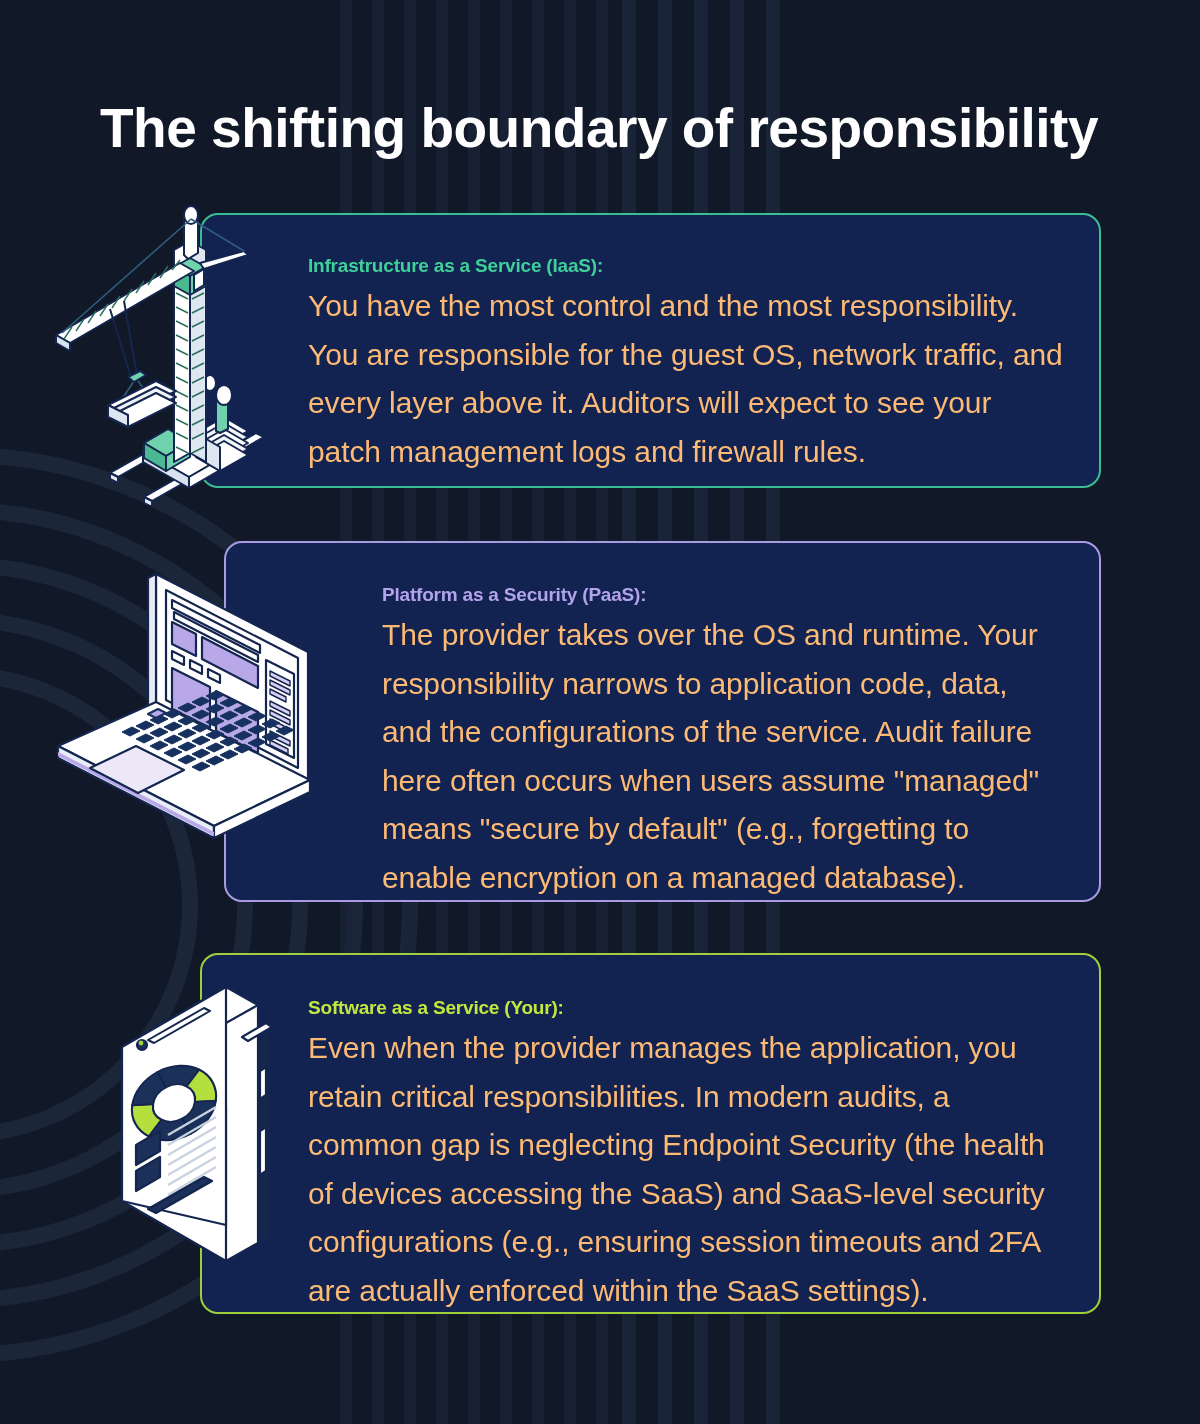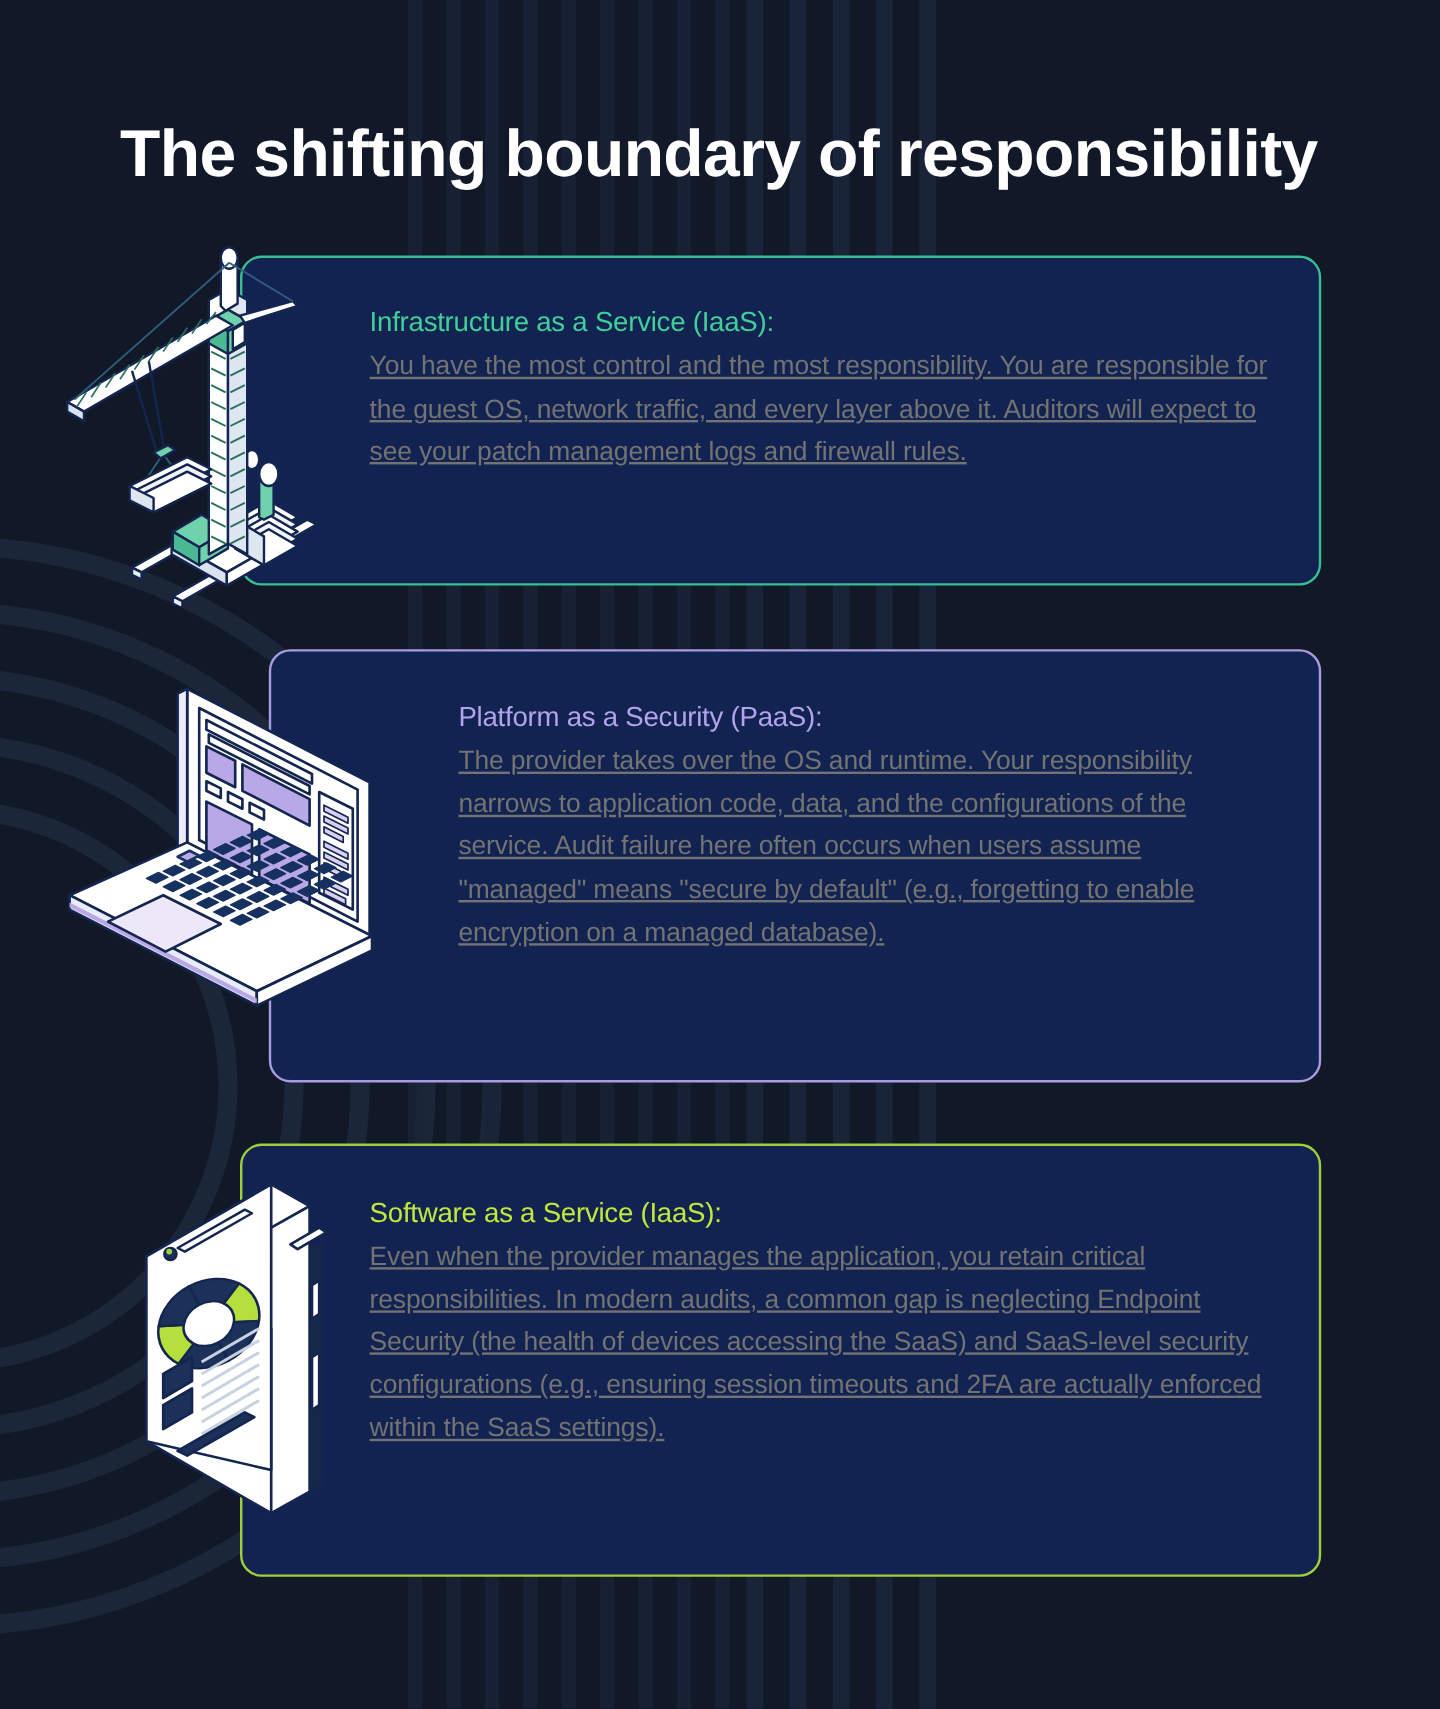--- a/index.html
+++ b/index.html
@@ -45,8 +45,8 @@
   .card-body.saas { left:308px; top:997px;  width:760px; }
 
   .card-head {
-    font-size:23px;
-    font-weight:400;
+    font-size:19px;
+    font-weight:700;
     margin-bottom:5px;
     letter-spacing:-0.2px;
   }

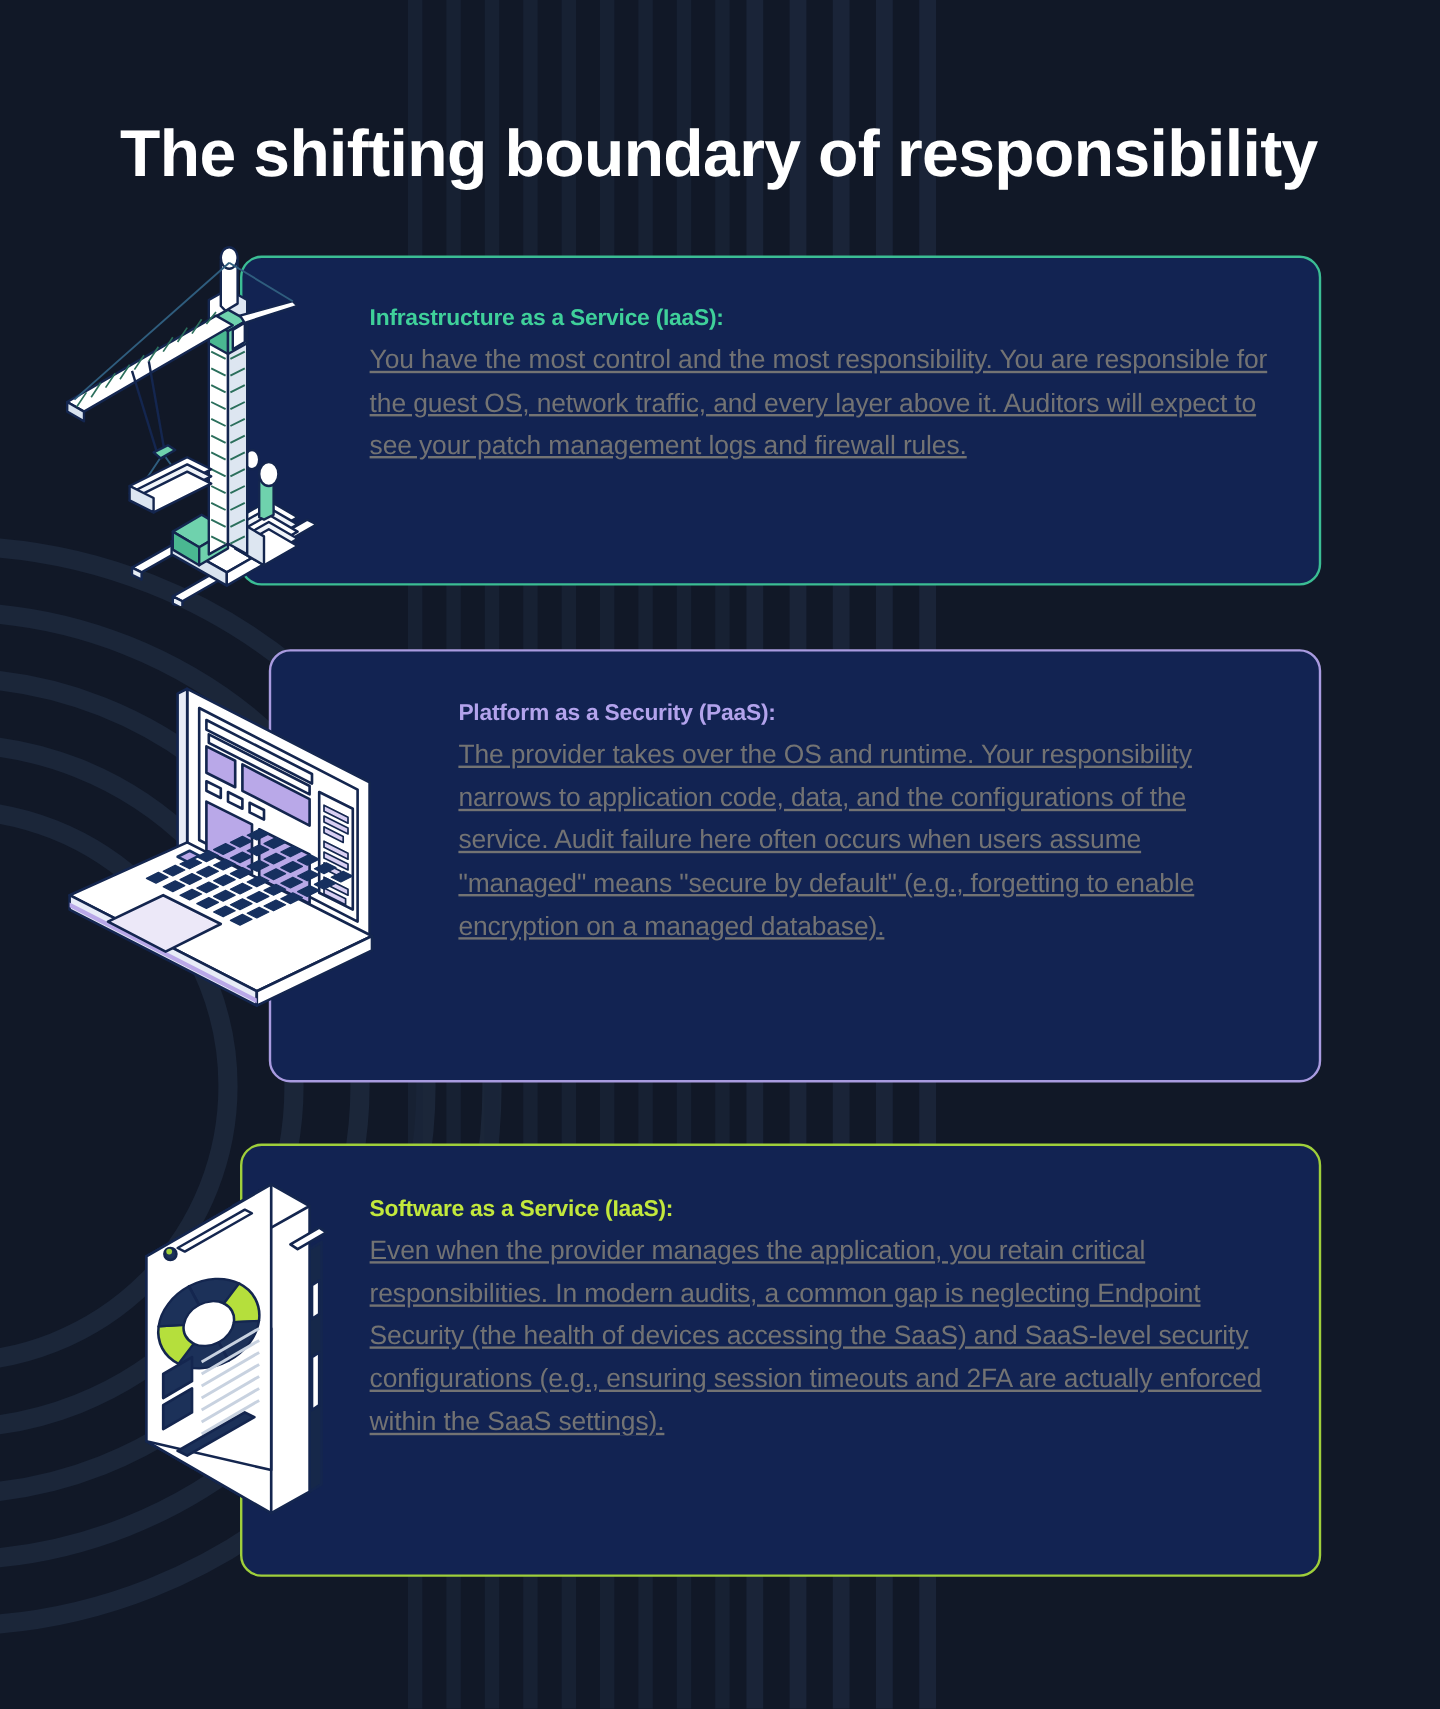--- a/index.html
+++ b/index.html
@@ -55,11 +55,10 @@
   .card-head.saas { color:#c2e83c; }
 
   .card-text {
-    color:#737373;
-    font-size:22px;
+    color:#fdba74;
+    font-size:30px;
     line-height:1.62;
     letter-spacing:-0.1px;
-    text-decoration:underline;
   }
 
   

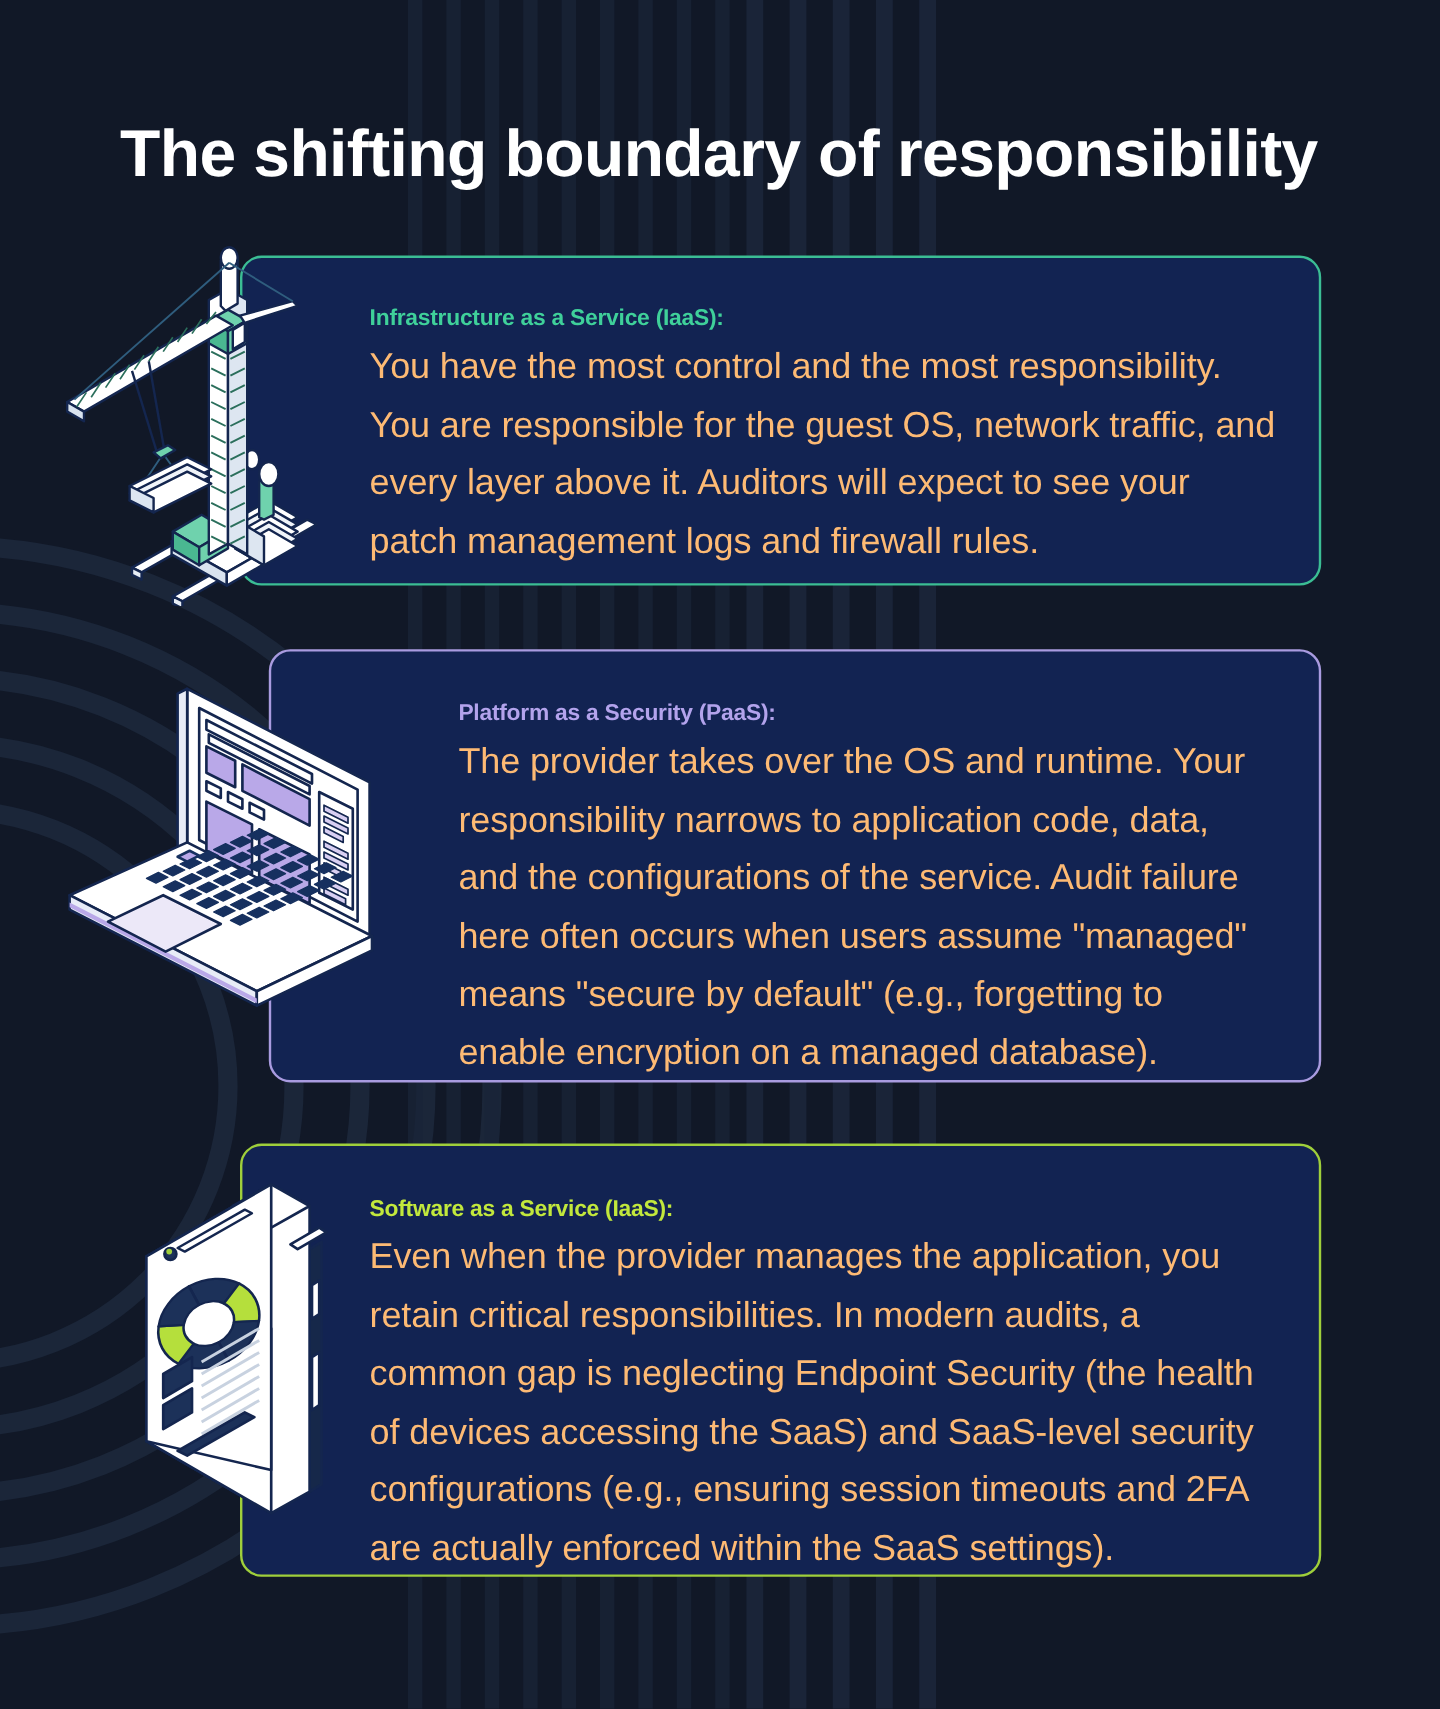--- a/index.html
+++ b/index.html
@@ -116,7 +116,7 @@
 </div>
 
 <div class="card-body saas">
-  <div class="card-head saas">Software as a Service (IaaS):</div>
+  <div class="card-head saas">Software as a Service (Your):</div>
   <div class="card-text">Even when the provider manages the application, you retain critical responsibilities. In modern audits, a common gap is neglecting Endpoint Security (the health of devices accessing the SaaS) and SaaS-level security configurations (e.g., ensuring session timeouts and 2FA are actually enforced within the SaaS settings).</div>
 </div>
 

